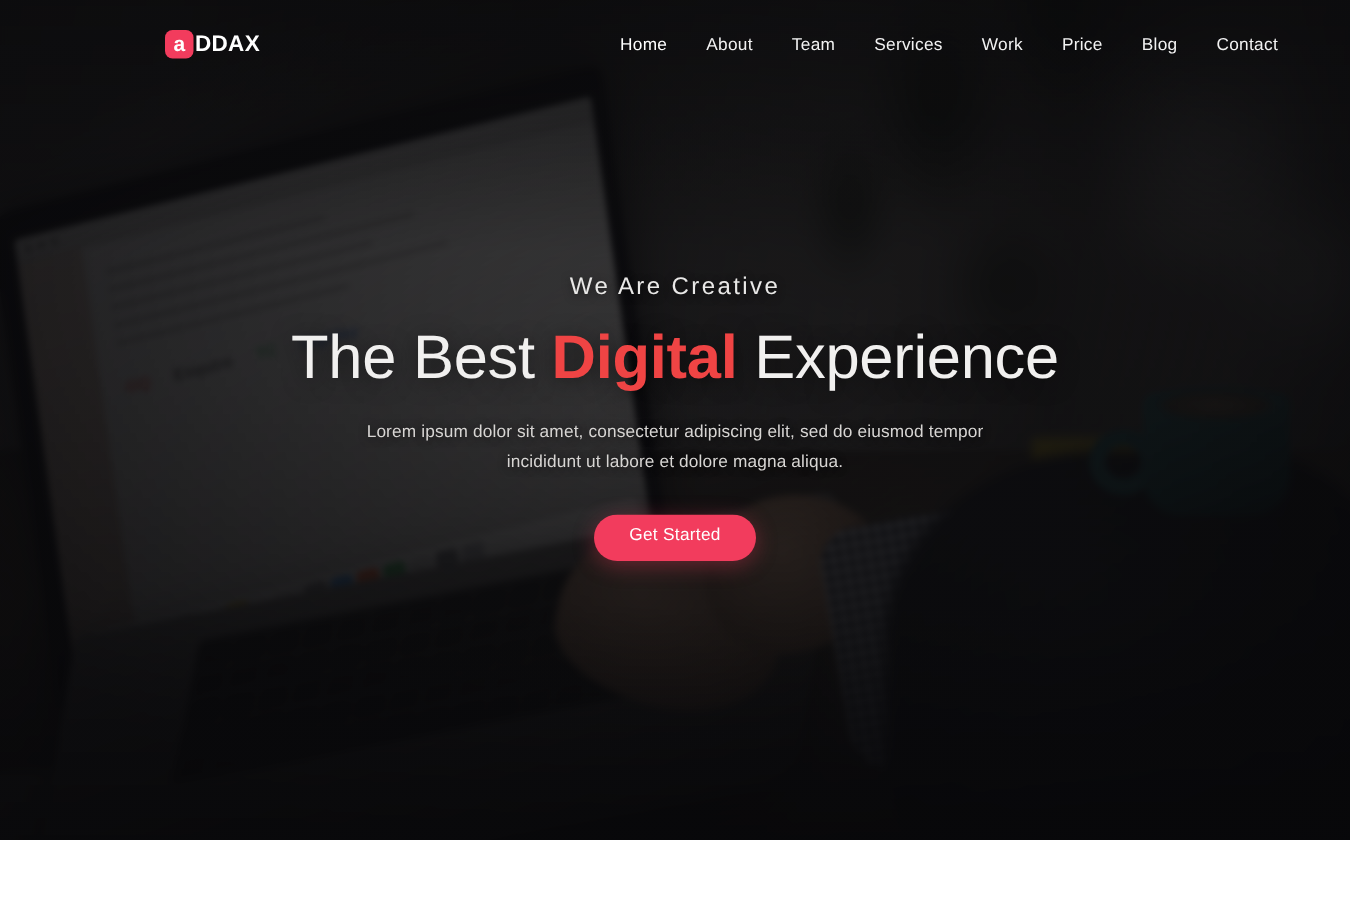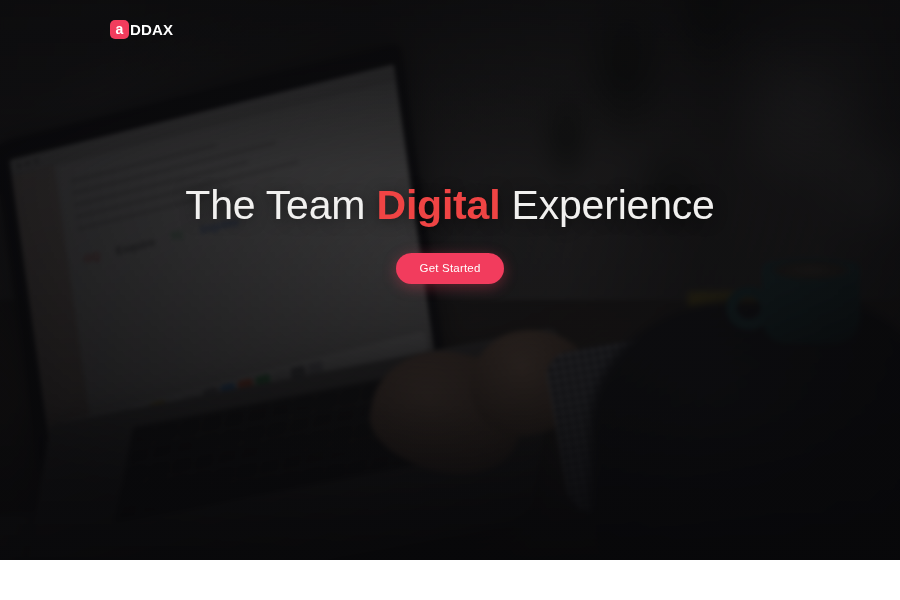--- a/index.html
+++ b/index.html
@@ -498,6 +498,16 @@
       <span class="brand-mark">a</span>
       <span class="brand-text">DDAX</span>
     </a>
+    <ul class="nav-links">
+      <li><a class="active" href="#">Home</a></li>
+      <li><a href="#">About</a></li>
+      <li><a href="#">Team</a></li>
+      <li><a href="#">Services</a></li>
+      <li><a href="#">Work</a></li>
+      <li><a href="#">Price</a></li>
+      <li><a href="#">Blog</a></li>
+      <li><a href="#">Contact</a></li>
+    </ul>
   </nav>
 
   <div class="hero-content">

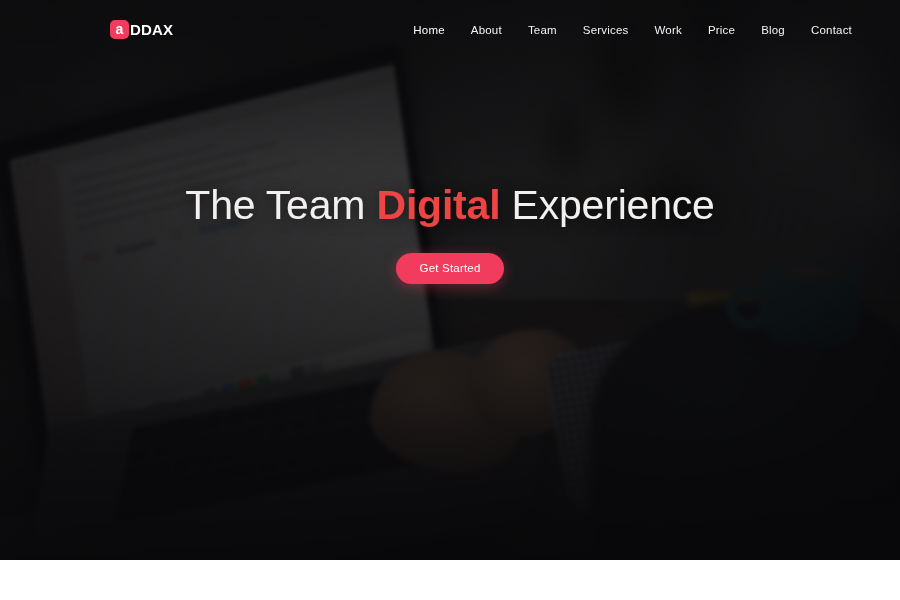--- a/index.html
+++ b/index.html
@@ -511,6 +511,7 @@
   </nav>
 
   <div class="hero-content">
+    <div class="eyebrow">We Are Creative</div>
 
     <h1 class="headline">
       <span>The Team </span><span class="accent">Digital</span><span> Experience</span>

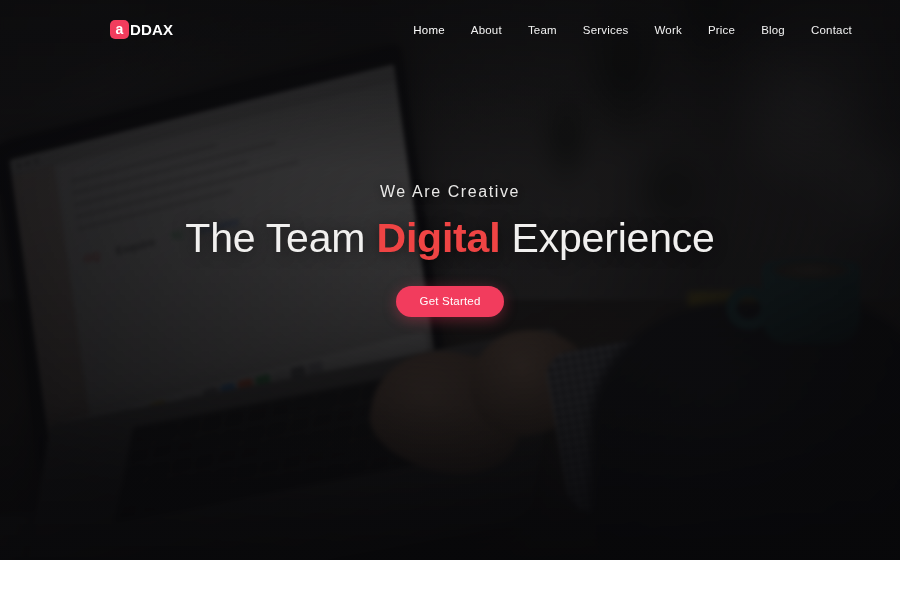--- a/index.html
+++ b/index.html
@@ -514,7 +514,7 @@
     <div class="eyebrow">We Are Creative</div>
 
     <h1 class="headline">
-      <span>The Team </span><span class="accent">Digital</span><span> Experience</span>
+      <span>The Best </span><span class="accent">Digital</span><span> Experience</span>
     </h1>
 
 

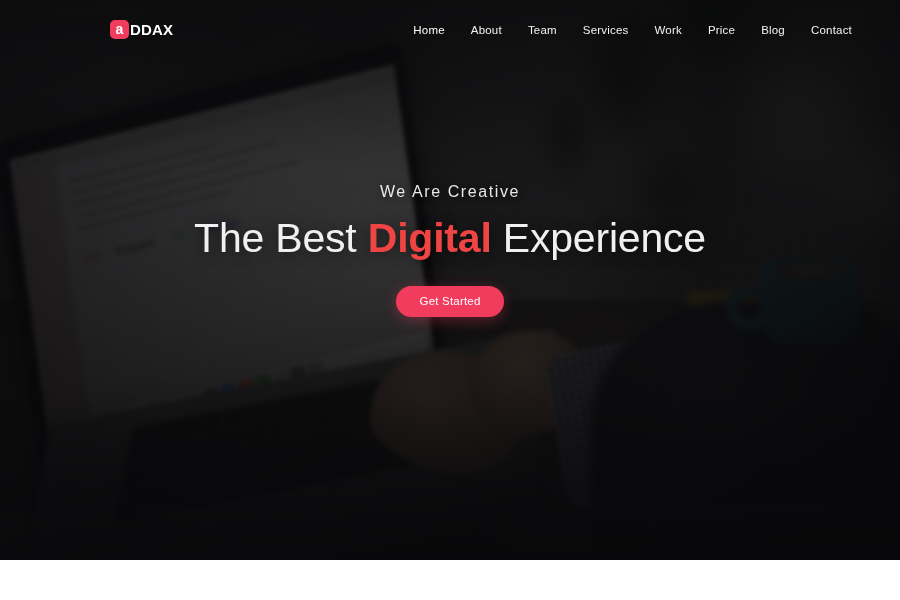--- a/index.html
+++ b/index.html
@@ -517,6 +517,7 @@
       <span>The Best </span><span class="accent">Digital</span><span> Experience</span>
     </h1>
 
+    <p class="lede">Lorem ipsum dolor sit amet, consectetur adipiscing elit, sed do eiusmod tempor incididunt ut labore et dolore magna aliqua.</p>
 
     <div class="cta-row">
       <a class="btn btn-primary" href="#">Get Started</a>

